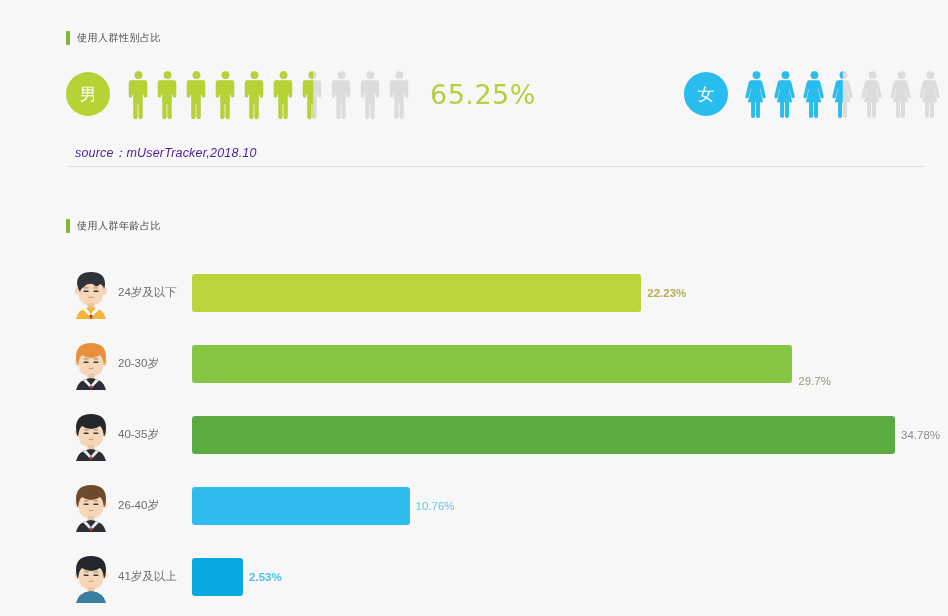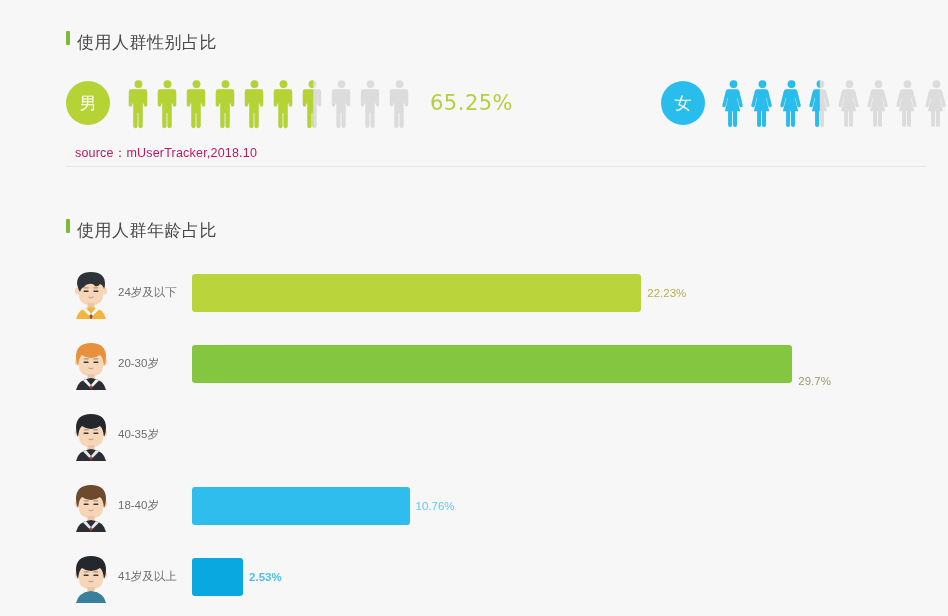--- a/index.html
+++ b/index.html
@@ -13,8 +13,8 @@
 
   
   .section-title {
-    display: flex; align-items: flex-start;
-    font-size: 17px; color: #4a4a4a; letter-spacing: .5px;
+    display: flex; align-items: center;
+    font-size: 10px; color: #4a4a4a; letter-spacing: .5px;
   }
   .title-accent {
     width: 4px; height: 14px; background: #7cb93b;

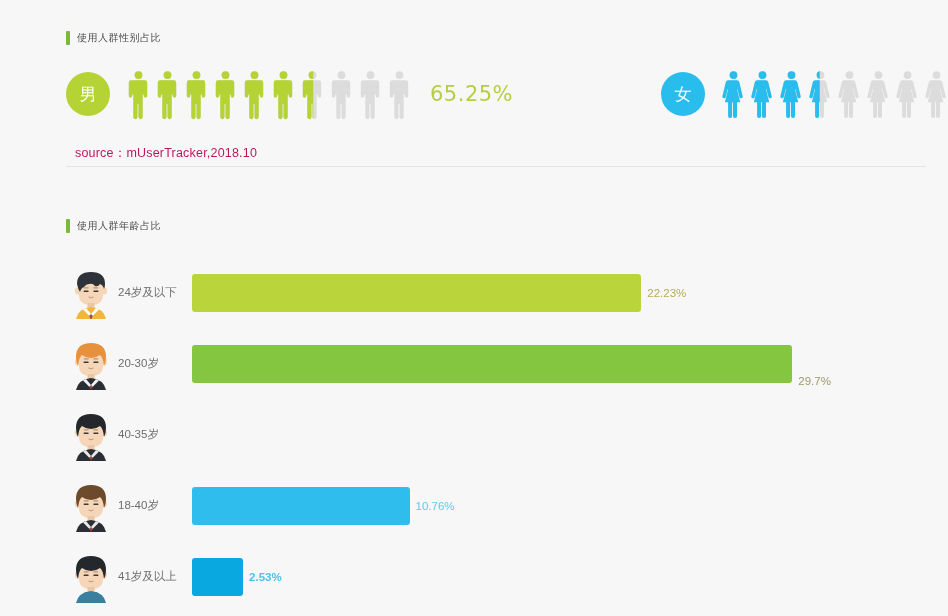--- a/index.html
+++ b/index.html
@@ -37,7 +37,7 @@
   .ic { width: 29px; height: 52px; position: relative; }
   .ic svg { display: block; width: 29px; height: 52px; }
   .pct {
-    font-size: 21px; letter-spacing: .5px; margin-left: 16px;
+    font-size: 27px; letter-spacing: .5px; margin-left: 16px;
     font-family: "DejaVu Sans", sans-serif; white-space: nowrap;
   }
   .pct-male { color: #b5cf3f; }

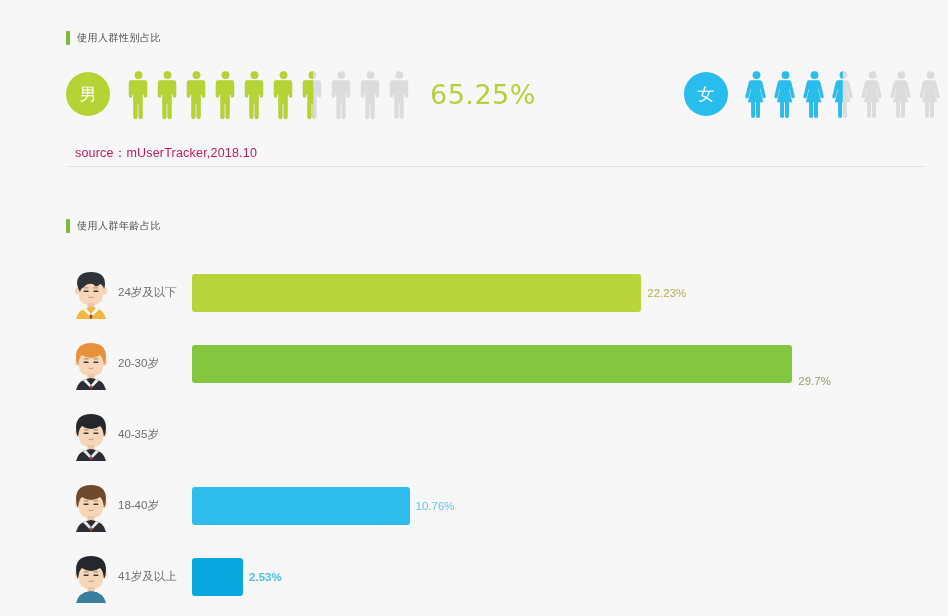--- a/index.html
+++ b/index.html
@@ -46,7 +46,7 @@
   
   #source-line {
     position: absolute; left: 75px; top: 145px;
-    font-size: 12.5px; color: #be185d; letter-spacing: .2px;
+    font-size: 12.5px; color: #4c1d95; letter-spacing: .2px; font-style: italic;
   }
   #source-divider {
     position: absolute; left: 66px; top: 166px;

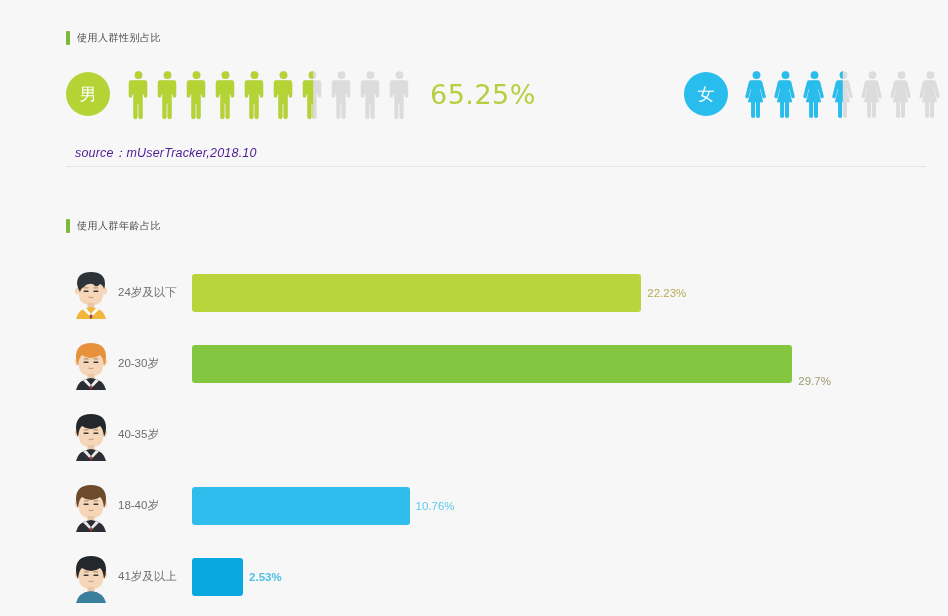--- a/index.html
+++ b/index.html
@@ -325,7 +325,7 @@
           <div class="age-label">24岁及以下</div>
           <div class="bar-area">
             <div class="bar" style="width:449.3px;background:#bad53c;"></div>
-            <span class="bar-value" style="color:#b7ad52;">22.23%</span>
+            <span class="bar-value" style="color:#b7ad52;font-weight:bold;">22.23%</span>
           </div>
         </div>
         <div class="age-row">

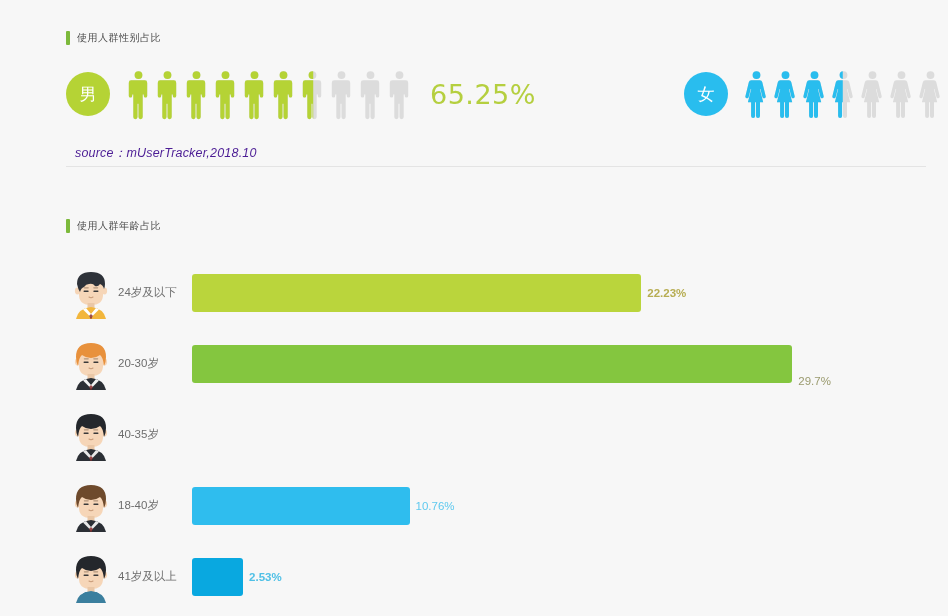--- a/index.html
+++ b/index.html
@@ -371,6 +371,10 @@
             </svg>
           </div>
           <div class="age-label">40-35岁</div>
+          <div class="bar-area">
+            <div class="bar" style="width:703.0px;background:#5cab41;"></div>
+            <span class="bar-value" style="color:#8e8e8e;">34.78%</span>
+          </div>
         </div>
         <div class="age-row">
           <div class="avatar-cell">

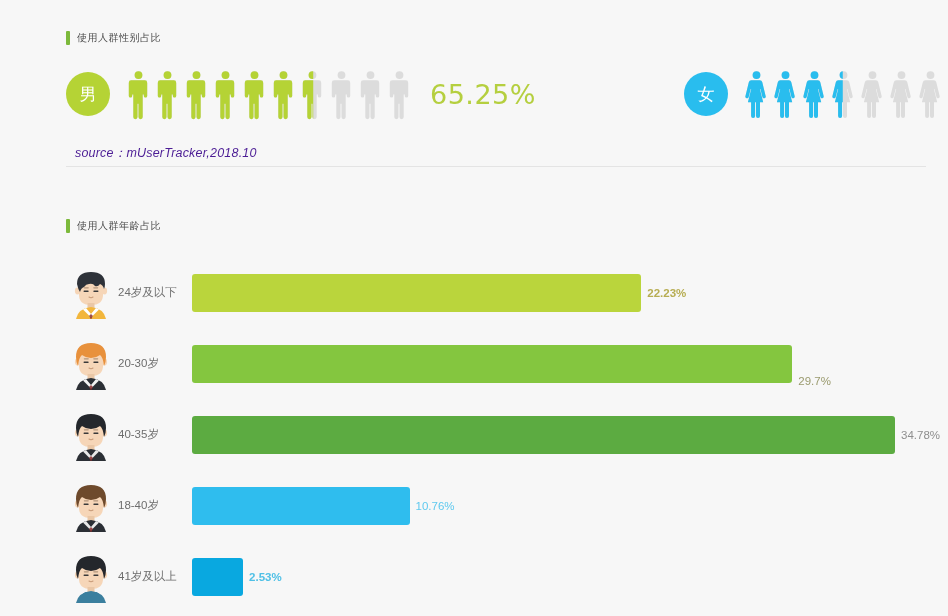--- a/index.html
+++ b/index.html
@@ -394,7 +394,7 @@
               <path d="M22 47 l1.8 1.8 l-1.4 3.2 h-.8 l-1.4-3.2 Z" fill="#8c2f2f" opacity=".85"></path>
             </svg>
           </div>
-          <div class="age-label">18-40岁</div>
+          <div class="age-label">26-40岁</div>
           <div class="bar-area">
             <div class="bar" style="width:217.5px;background:#2fbdee;"></div>
             <span class="bar-value" style="color:#5fc9ef;text-align:center;">10.76%</span>

